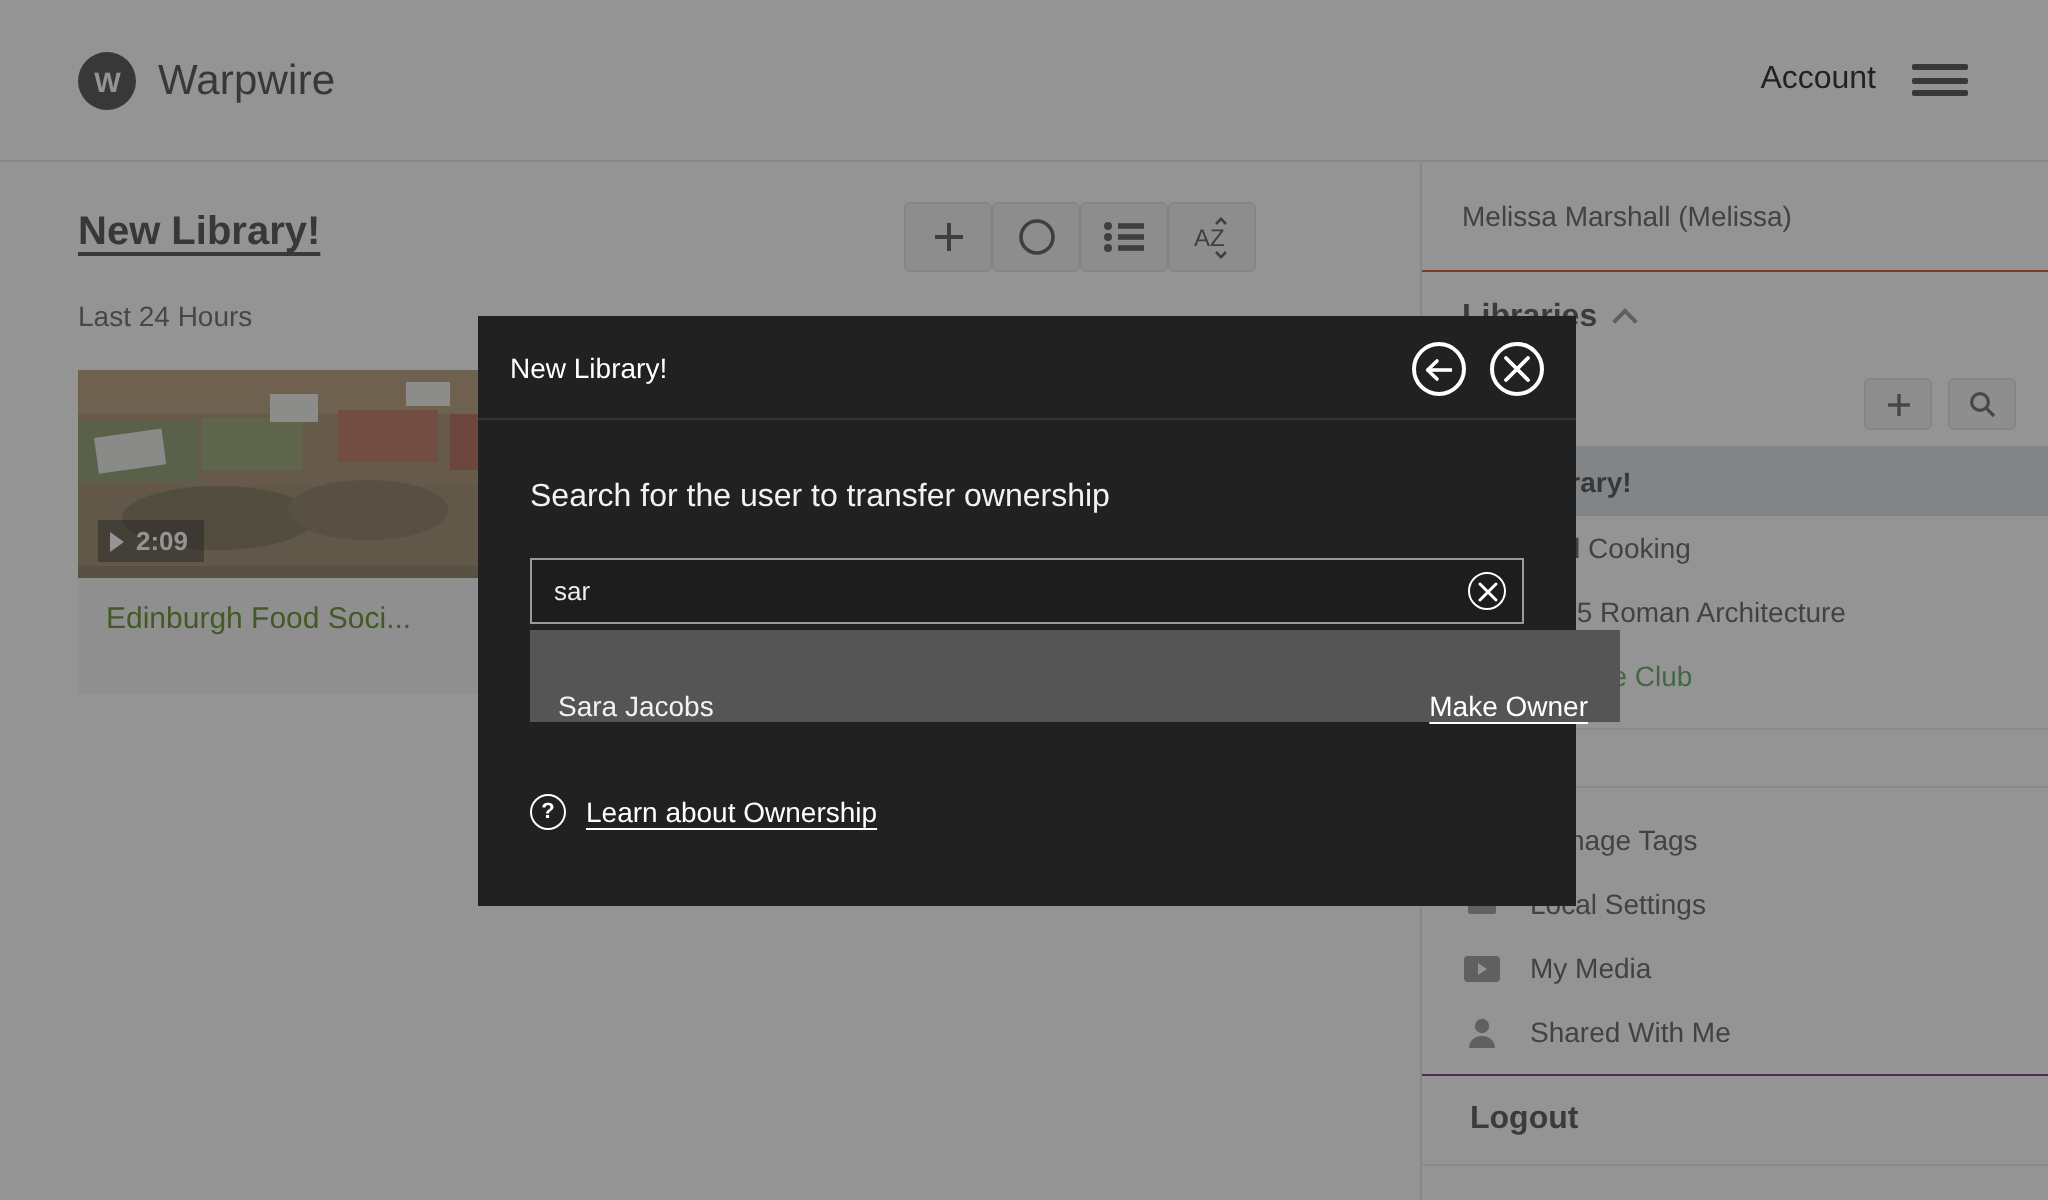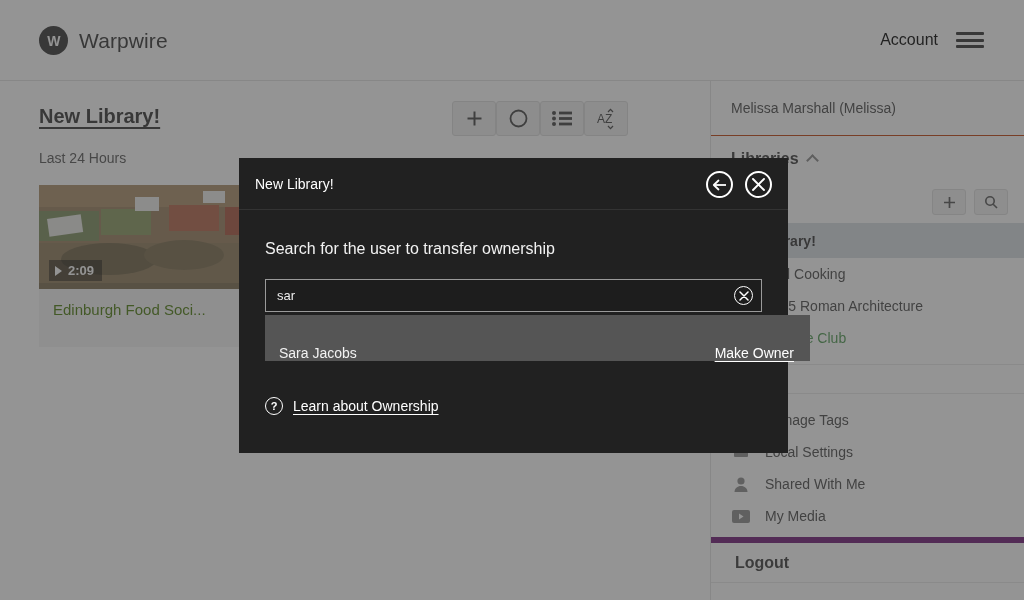--- a/index.html
+++ b/index.html
@@ -545,21 +545,21 @@
         </div>
         <div class="sb-item">
           <span class="sb-ico">
+            <svg width="18" height="13" viewBox="0 0 18 13">
+              <rect x="0" y="0" width="18" height="13" rx="2" fill="#8d8d8d"></rect>
+              <path d="M7 3.5l4.5 3-4.5 3z" fill="#ffffff"></path>
+            </svg>
+          </span>
+          <span>My Media</span>
+        </div>
+        <div class="sb-item">
+          <span class="sb-ico">
             <svg width="14" height="15" viewBox="0 0 14 15">
               <circle cx="7" cy="4" r="3.6" fill="#8d8d8d"></circle>
               <path d="M0.5 15c0-3.6 2.9-6 6.5-6s6.5 2.4 6.5 6z" fill="#8d8d8d"></path>
             </svg>
           </span>
           <span>Shared With Me</span>
-        </div>
-        <div class="sb-item">
-          <span class="sb-ico">
-            <svg width="18" height="13" viewBox="0 0 18 13">
-              <rect x="0" y="0" width="18" height="13" rx="2" fill="#8d8d8d"></rect>
-              <path d="M7 3.5l4.5 3-4.5 3z" fill="#ffffff"></path>
-            </svg>
-          </span>
-          <span>My Media</span>
         </div>
       </div>
 

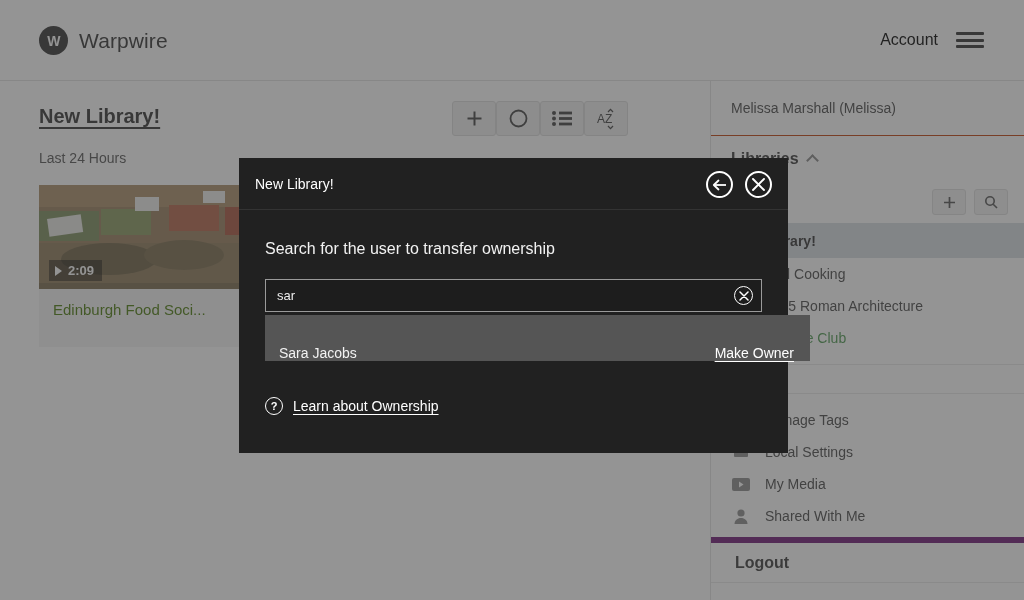--- a/index.html
+++ b/index.html
@@ -284,7 +284,7 @@
     font-size: 16px;
     font-weight: bold;
     color: #3a3a3a;
-    border-top: 6px solid #701a75;
+    border-top: 1px solid #701a75;
     border-bottom: 1px solid #e8e8e8;
   }
 

